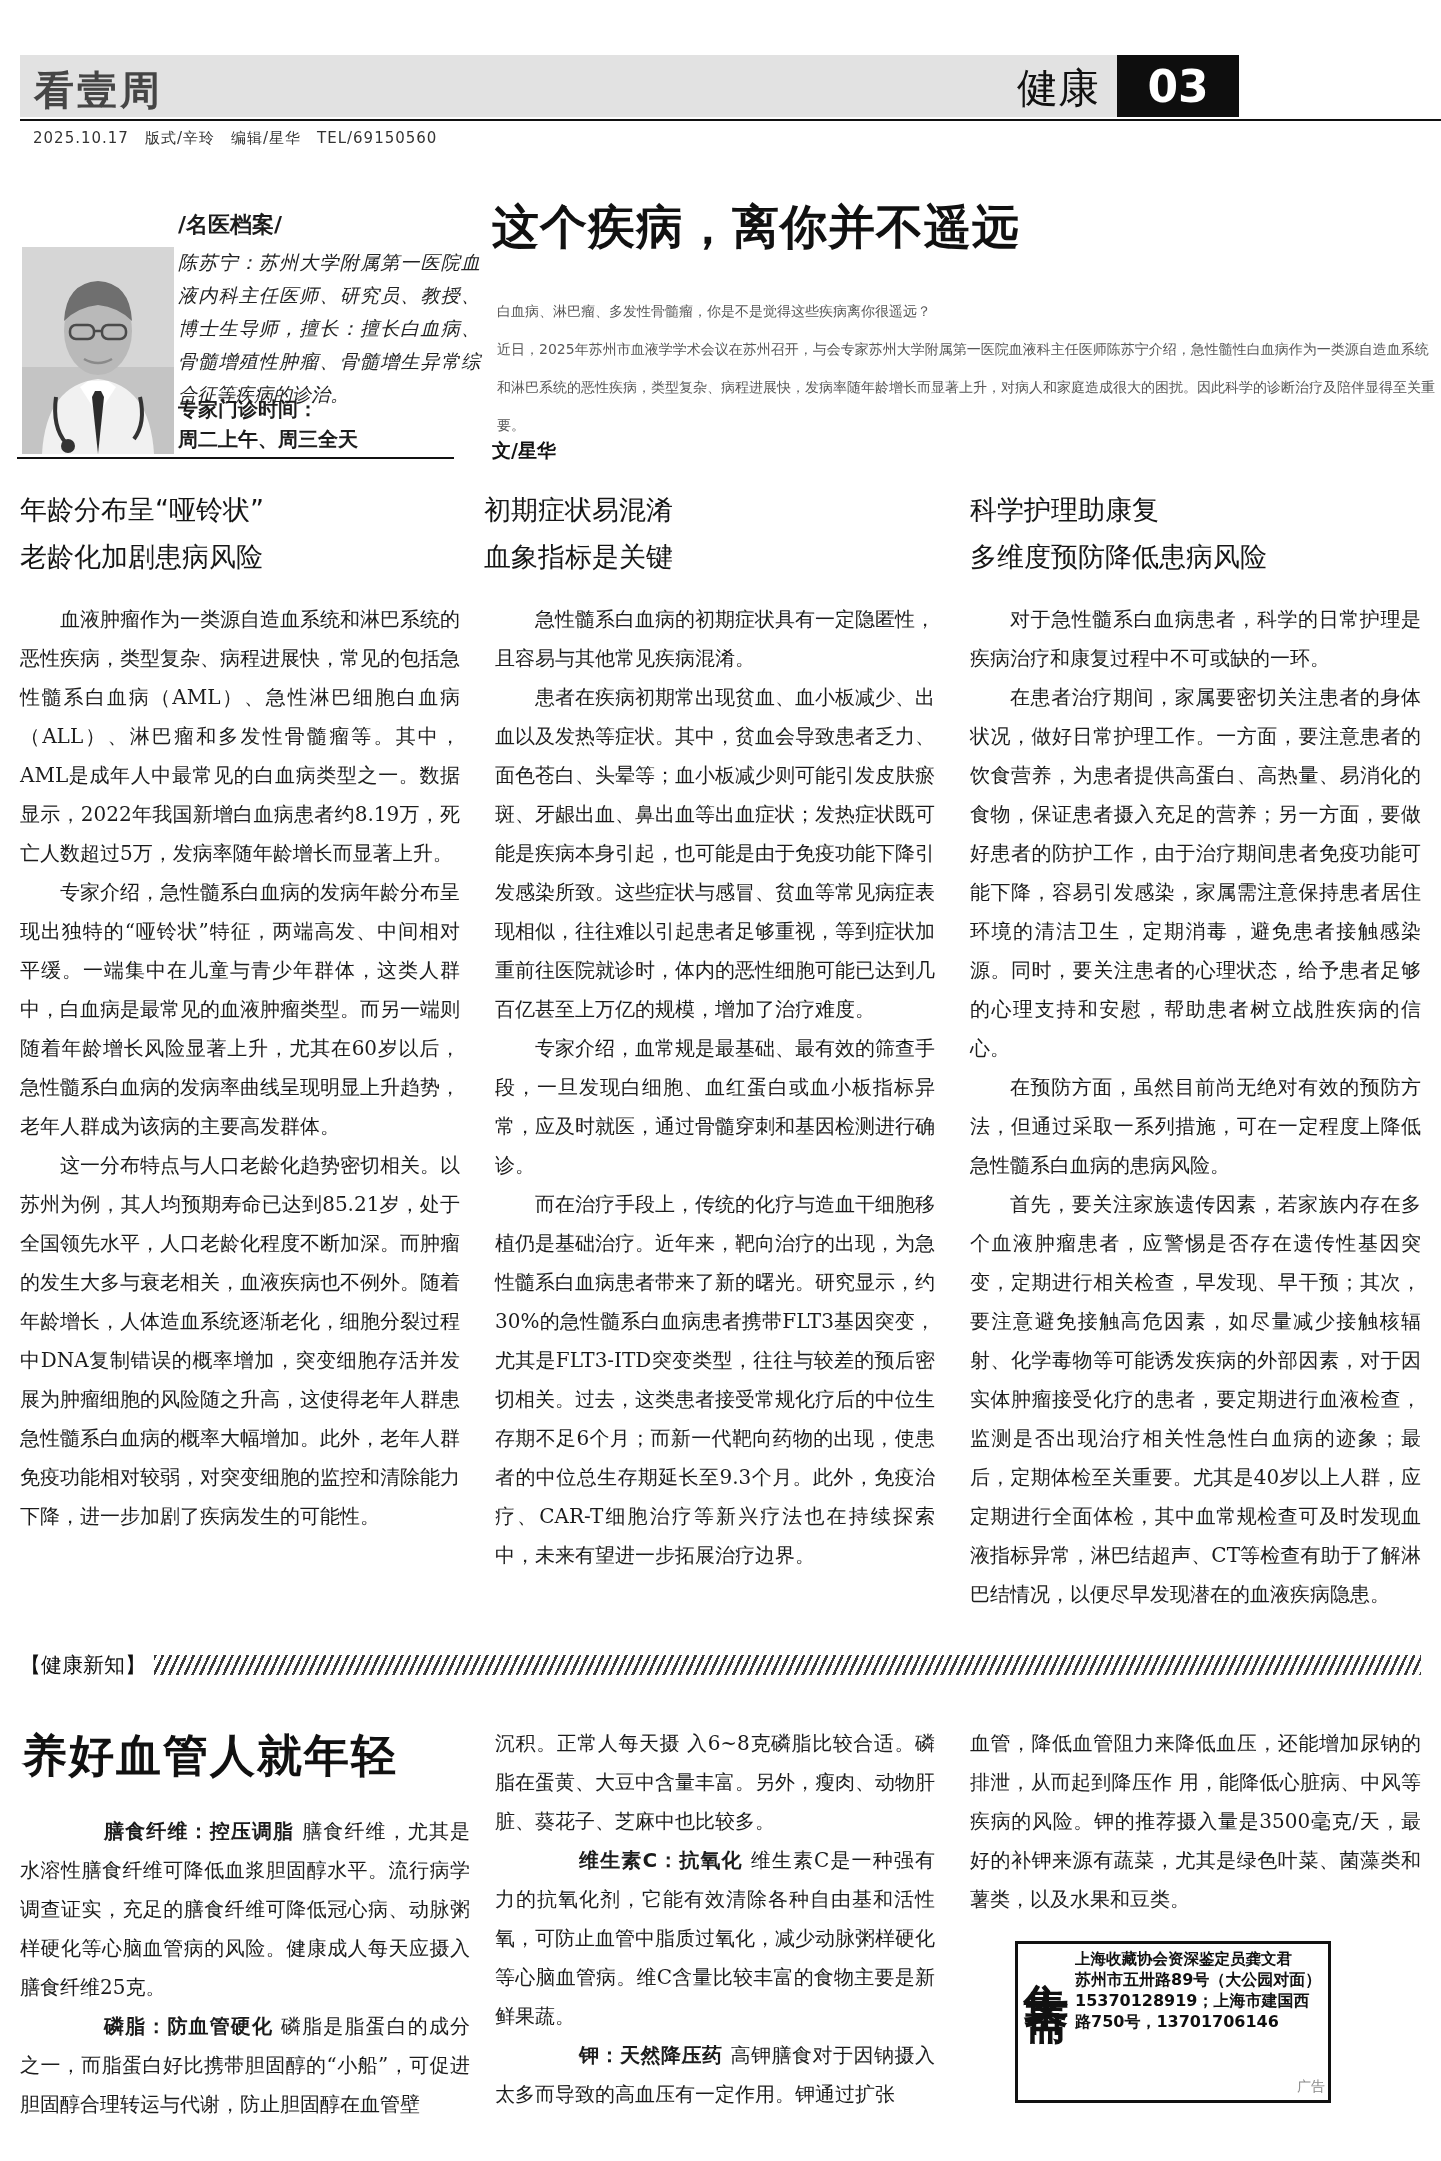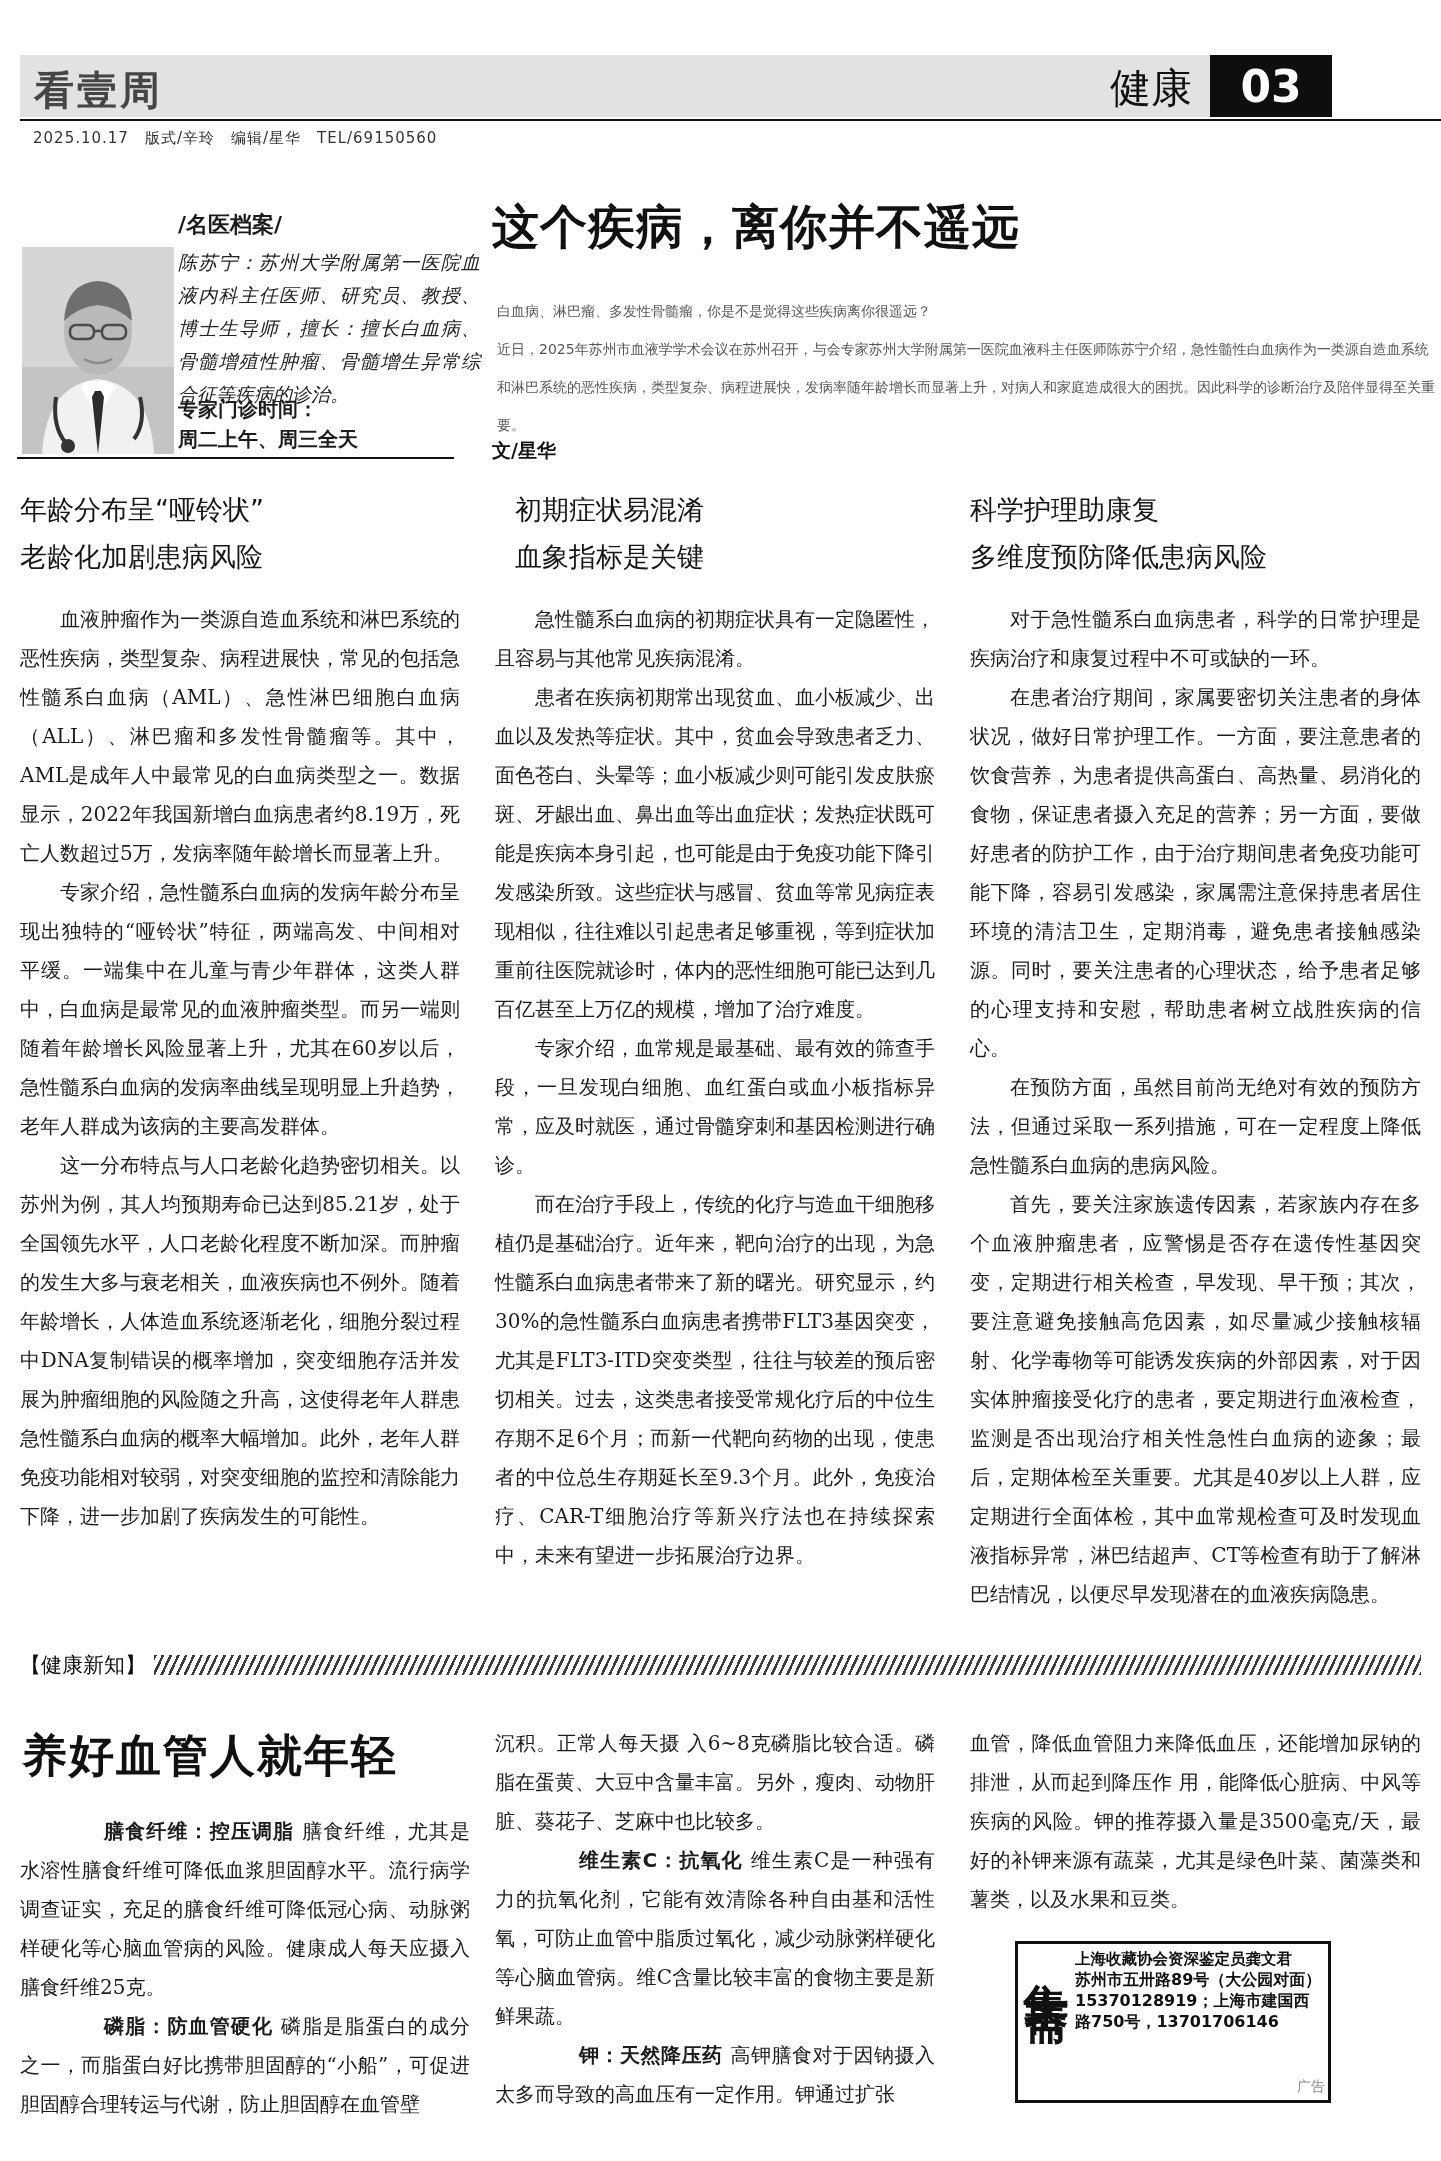--- a/index.html
+++ b/index.html
@@ -9,7 +9,7 @@
     overflow:hidden;
   }
   
-  .mast-band{position:absolute;left:20px;top:55px;width:1312px;height:62px;background:#e2e2e2;}
+  .mast-band{position:absolute;left:20px;top:55px;width:1219px;height:62px;background:#e2e2e2;}
   .mast-logo{position:absolute;left:14px;top:8px;font-size:40px;font-weight:900;color:#454545;
     letter-spacing:3px;font-family:"DejaVu Sans","Liberation Sans",sans-serif;}
   .mast-section{position:absolute;right:140px;top:6px;font-size:41px;color:#111;

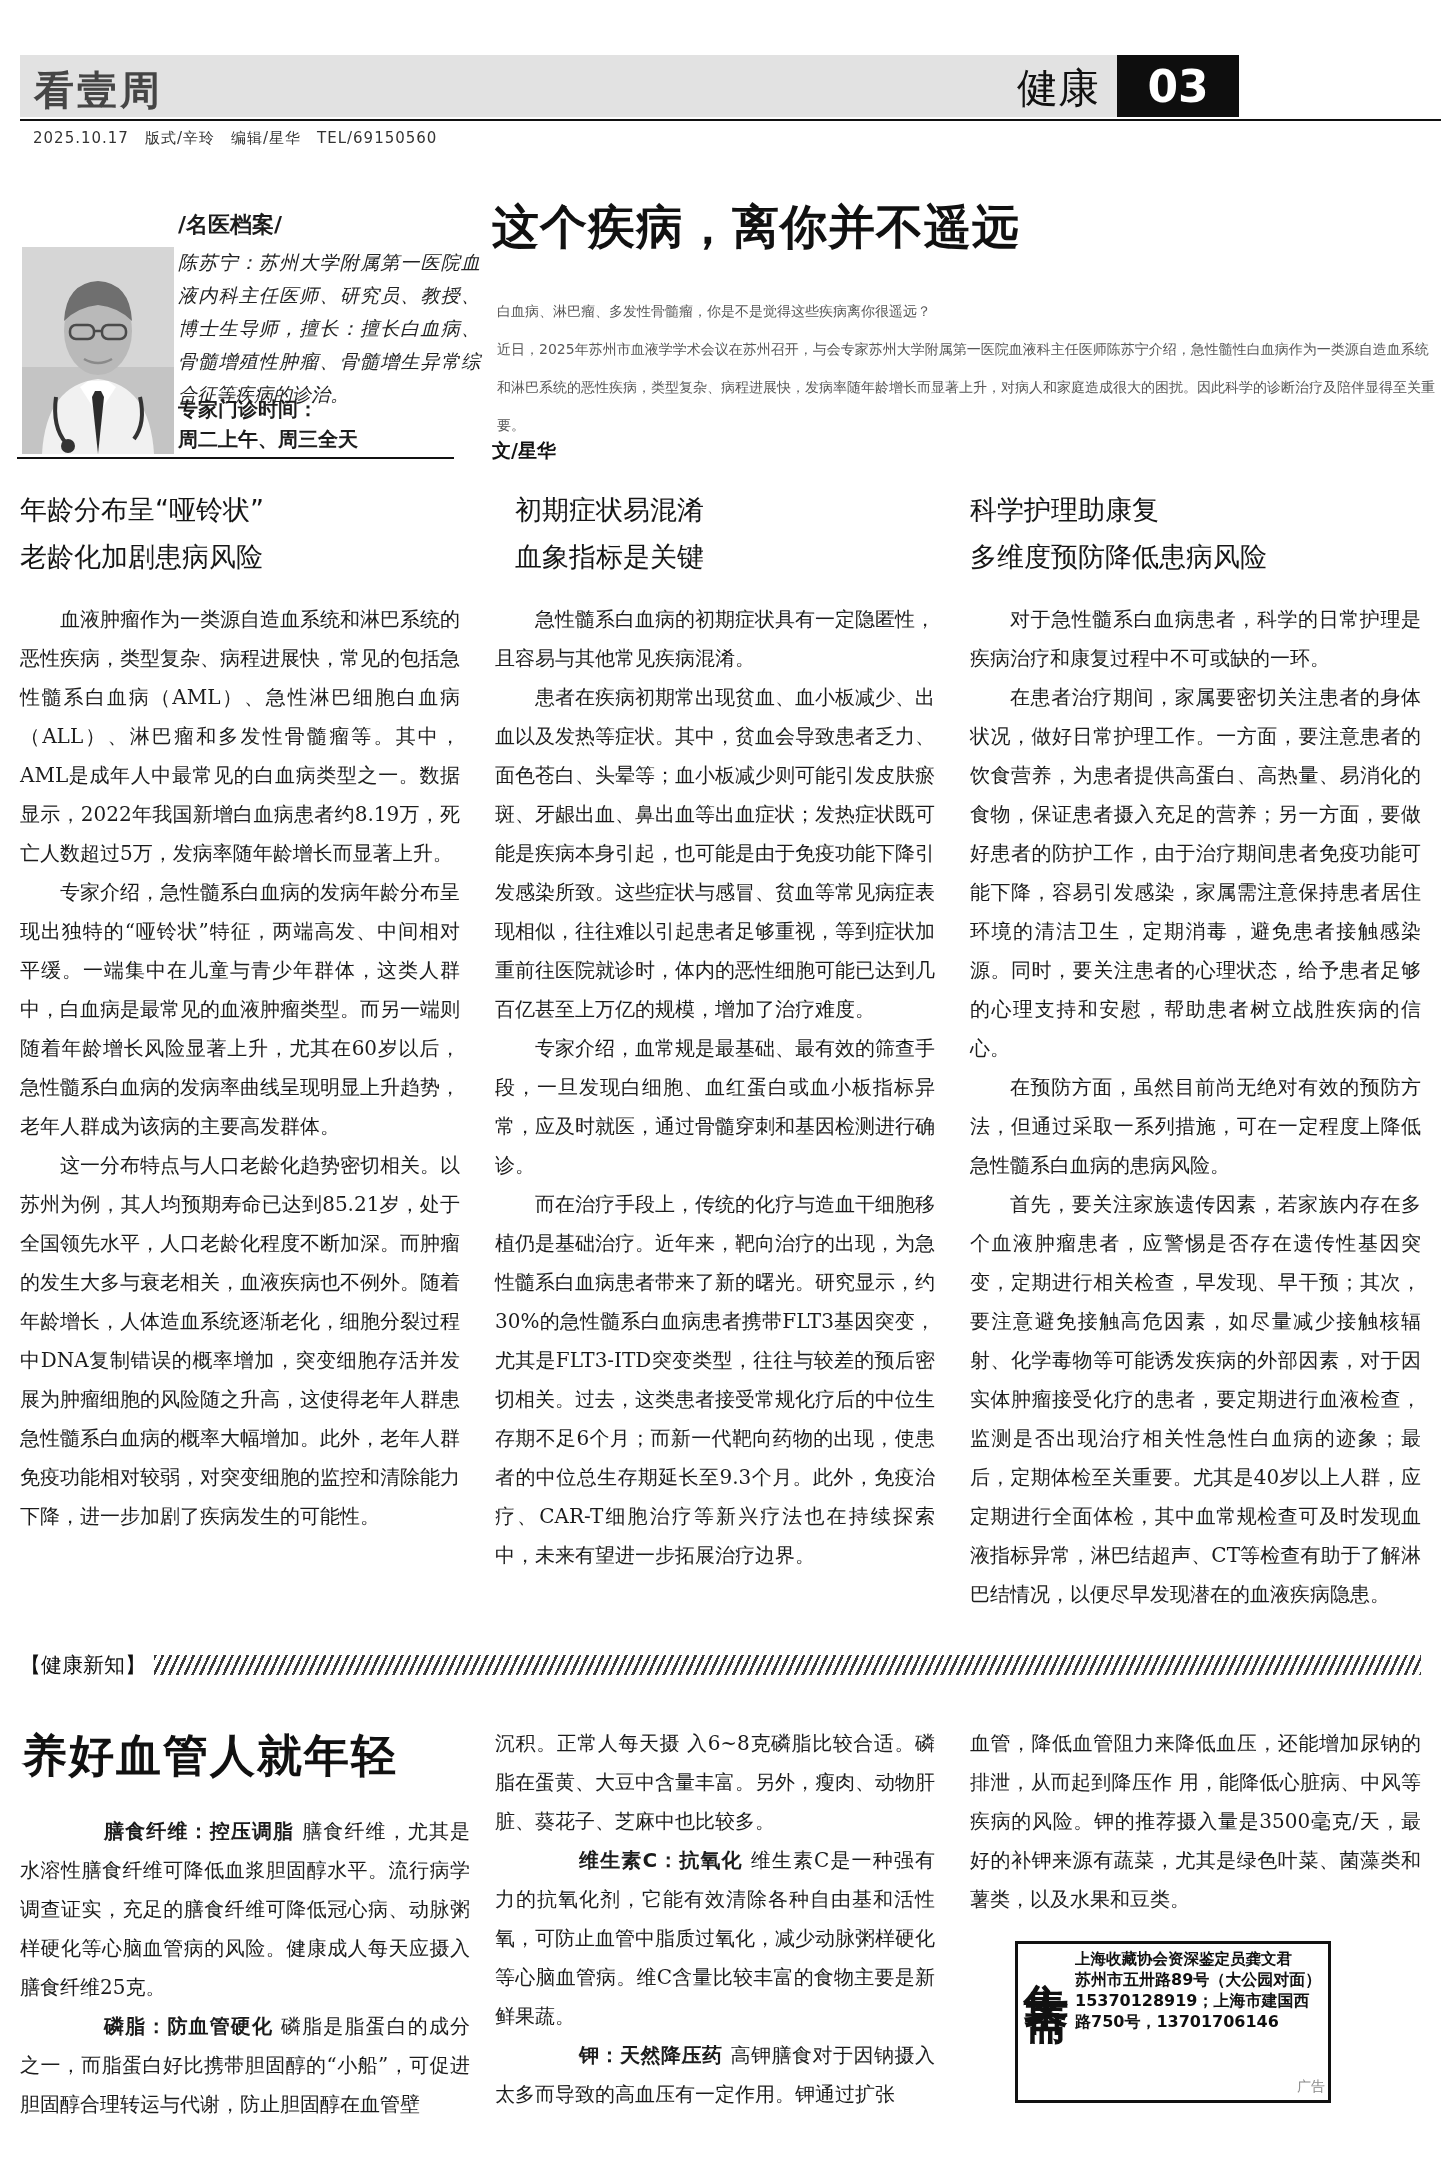--- a/index.html
+++ b/index.html
@@ -123,7 +123,7 @@
   <div>年龄分布呈“哑铃状”</div>
   <div>老龄化加剧患病风险</div>
 </div>
-<div class="subhead" style="left:515px">
+<div class="subhead" style="left:484px">
   <div>初期症状易混淆</div>
   <div>血象指标是关键</div>
 </div>

